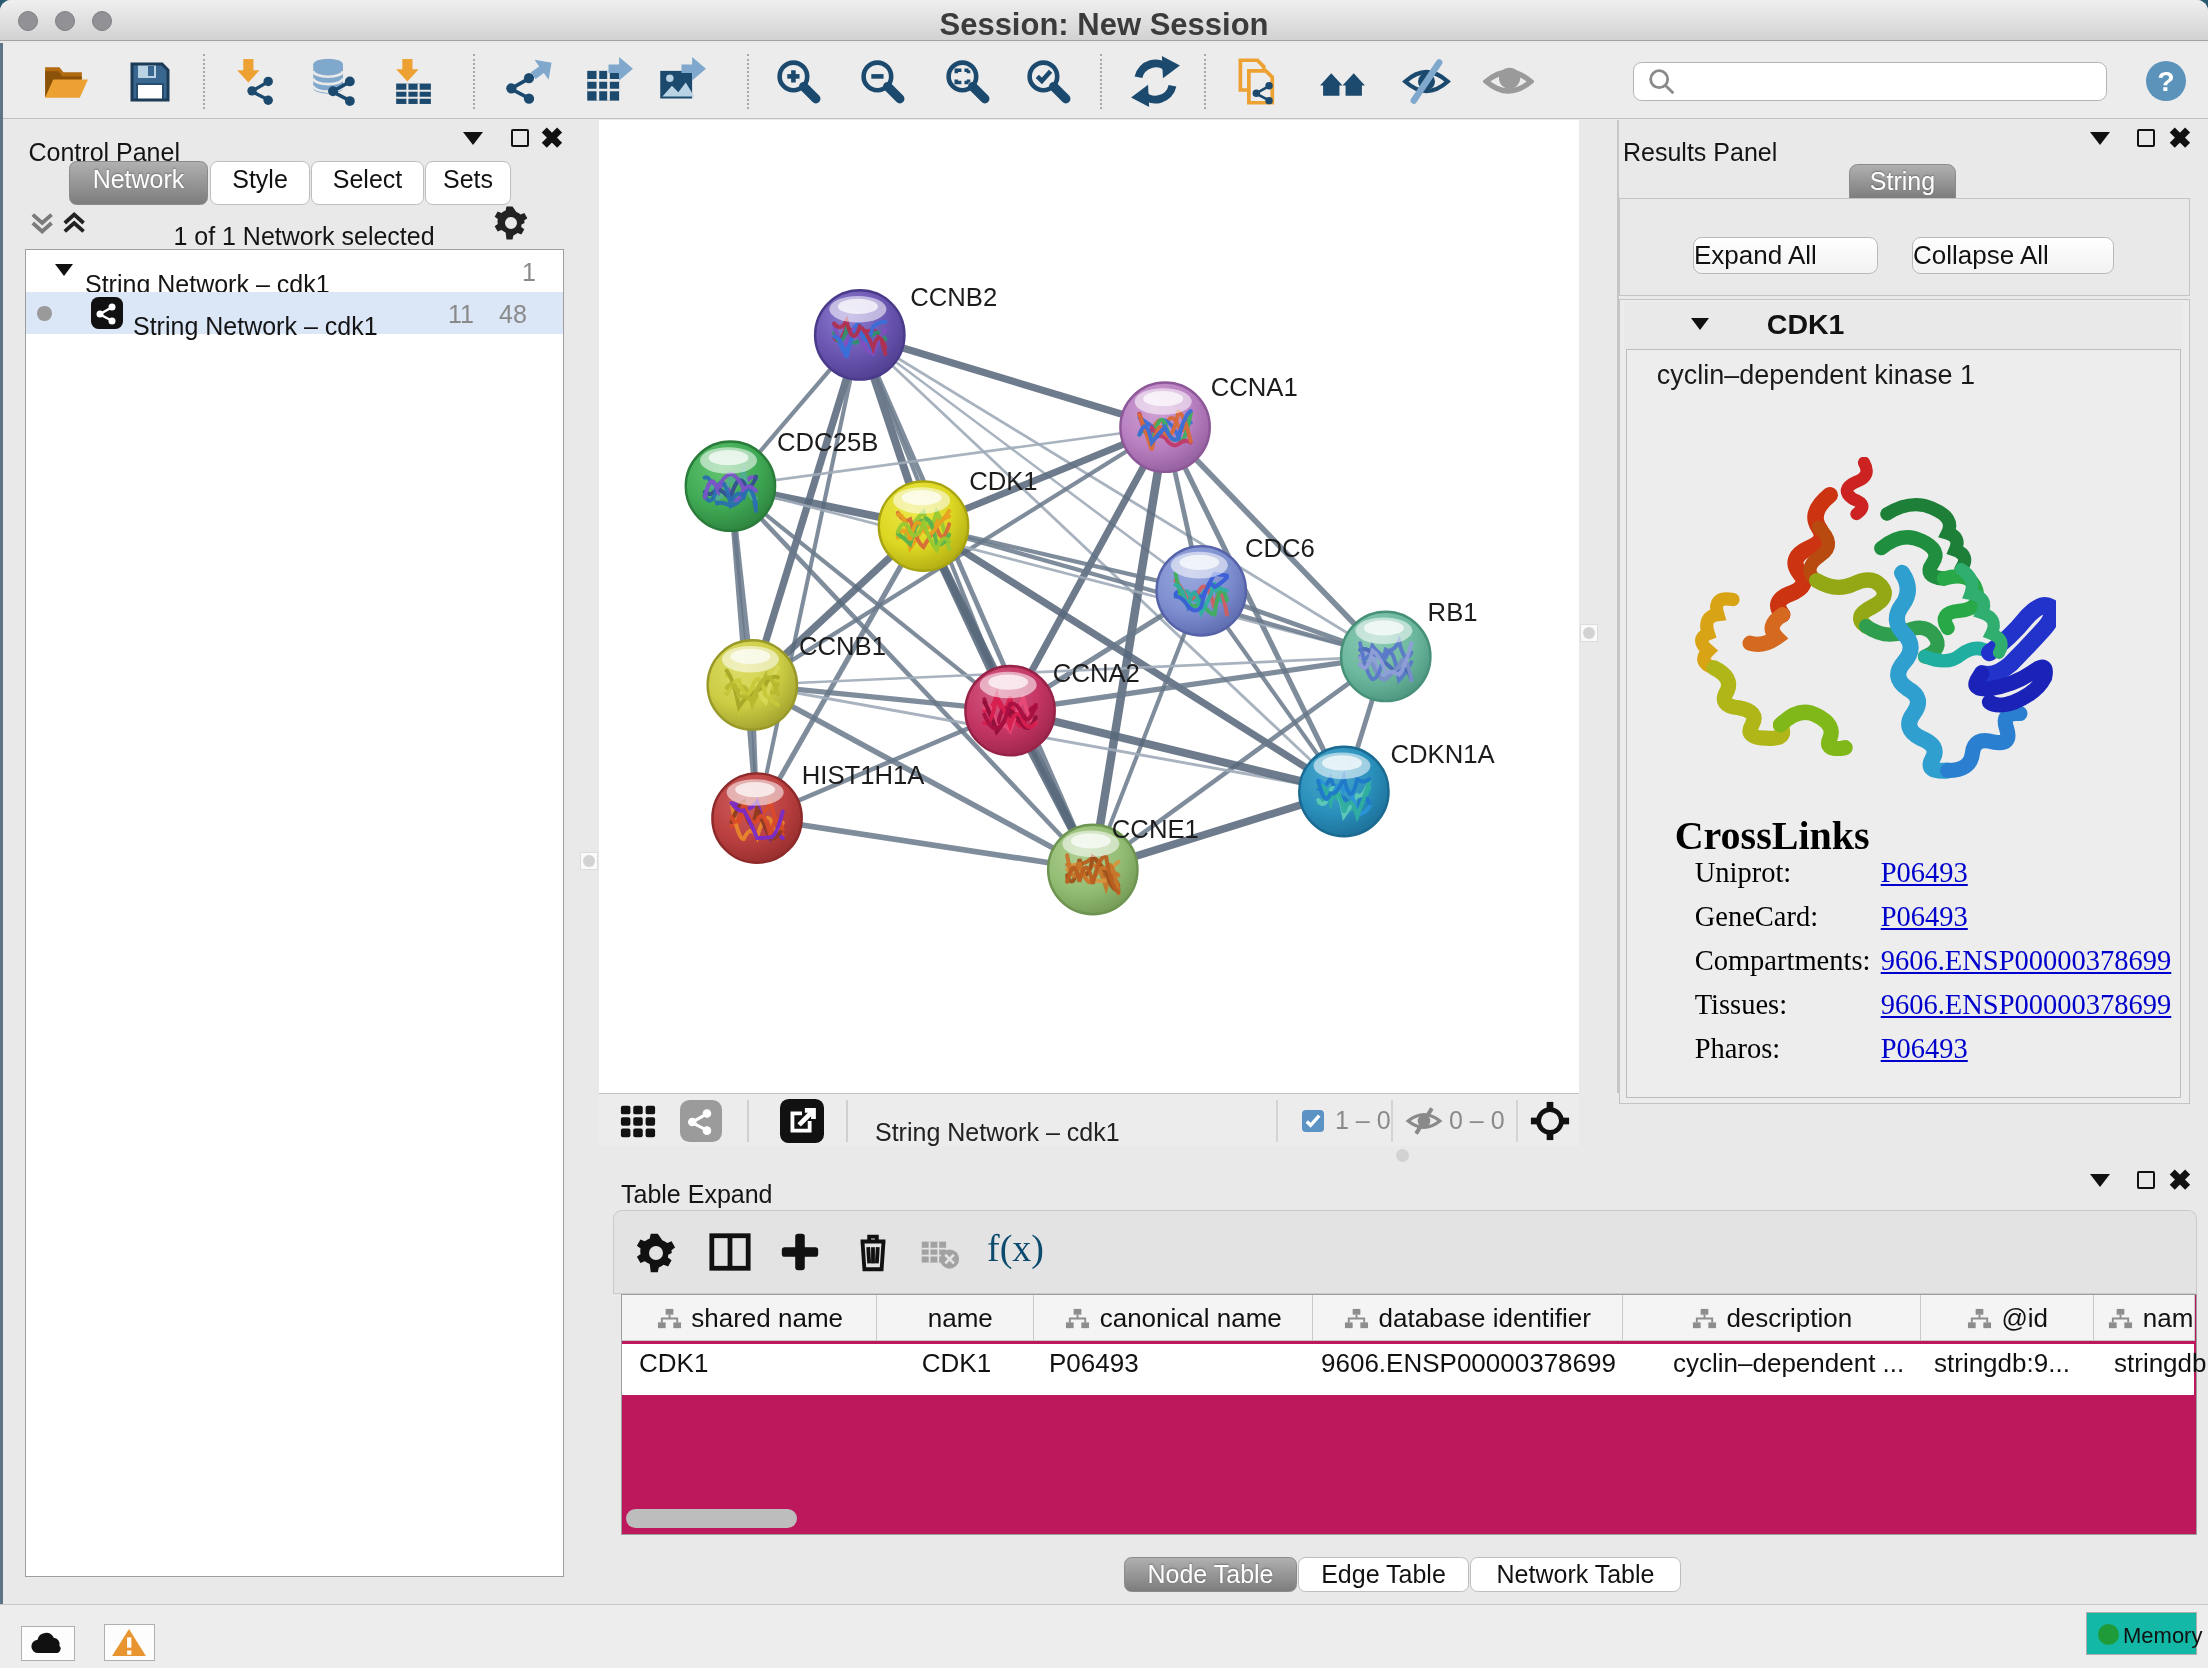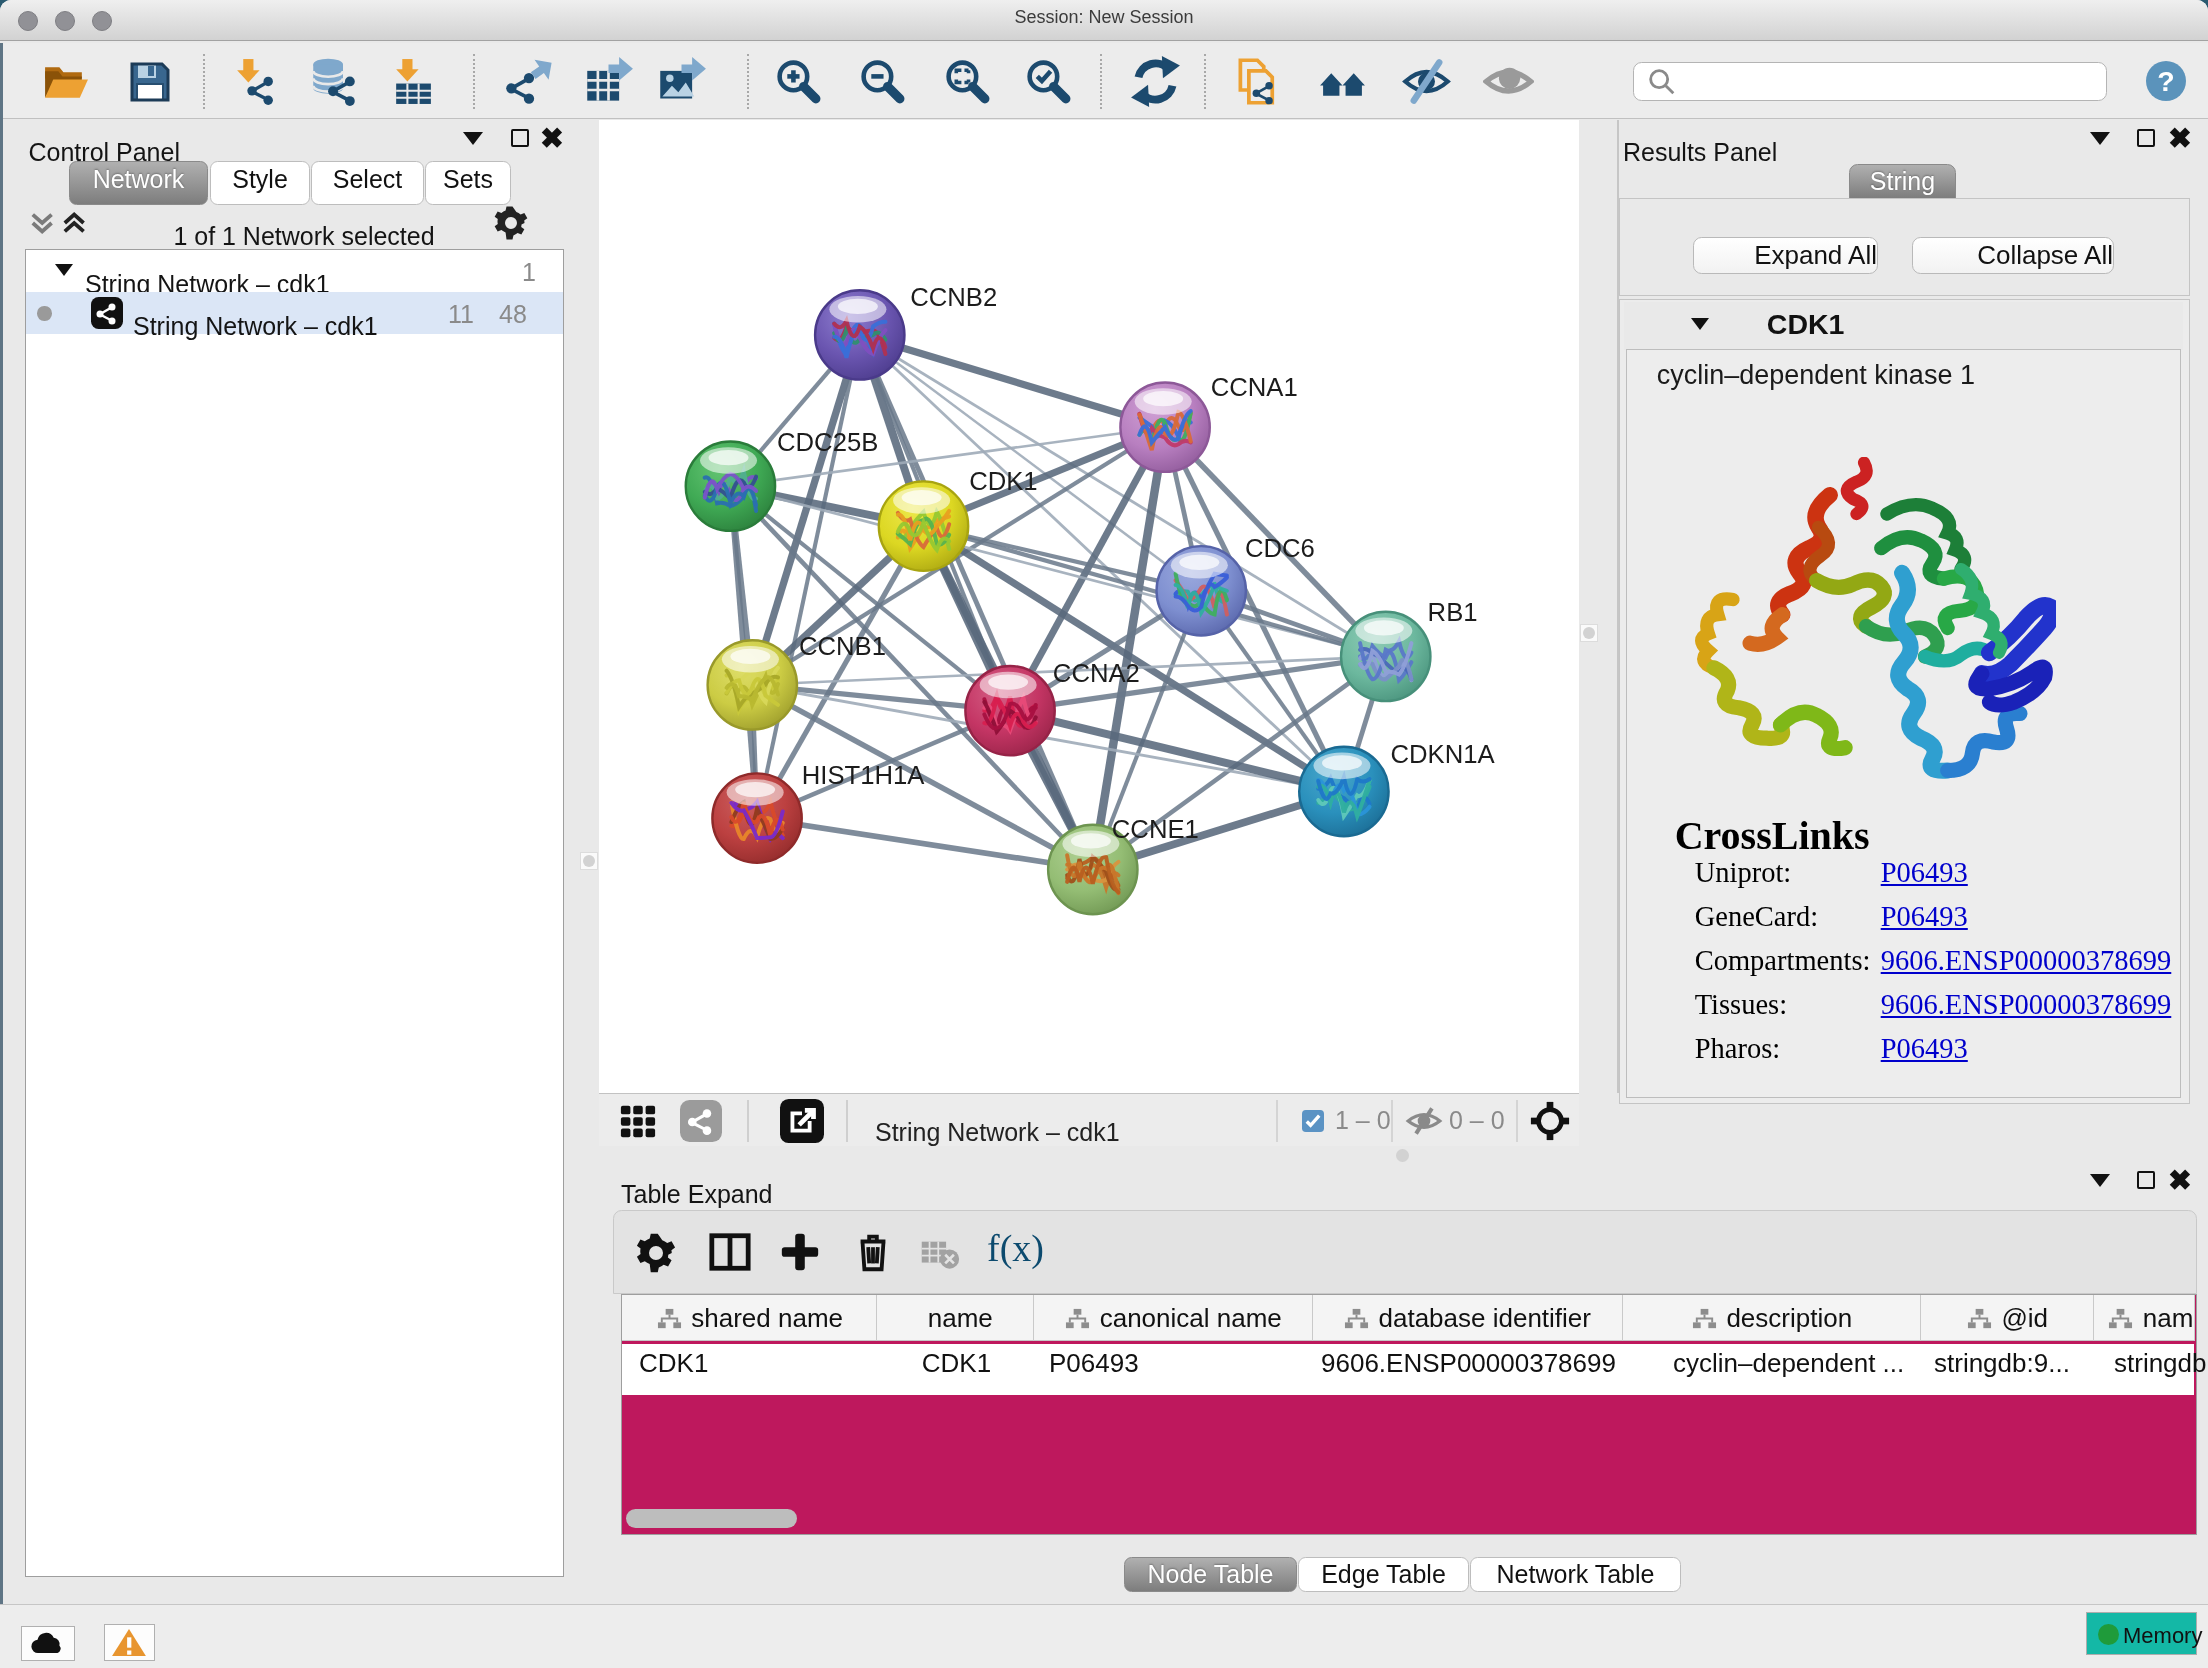--- a/index.html
+++ b/index.html
@@ -12,7 +12,7 @@
 .tl { position:absolute; top:10.5px; width:20px; height:20px; border-radius:50%;
   background:#919196; border:1px solid #7e7e83; }
 #title { position:absolute; top:6.7px; left:0; width:100%; text-align:center;
-  font-size:18px; font-weight:400; color:#3b3b3b; }
+  font-size:31px; font-weight:700; color:#3b3b3b; }
 #toolbar { position:absolute; left:0; top:43px; width:100%; height:76px; background:#ececec;
   border-bottom:1.9px solid #c0c0c0; }
 .tsep { position:absolute; top:11.4px; height:55px; width:0;

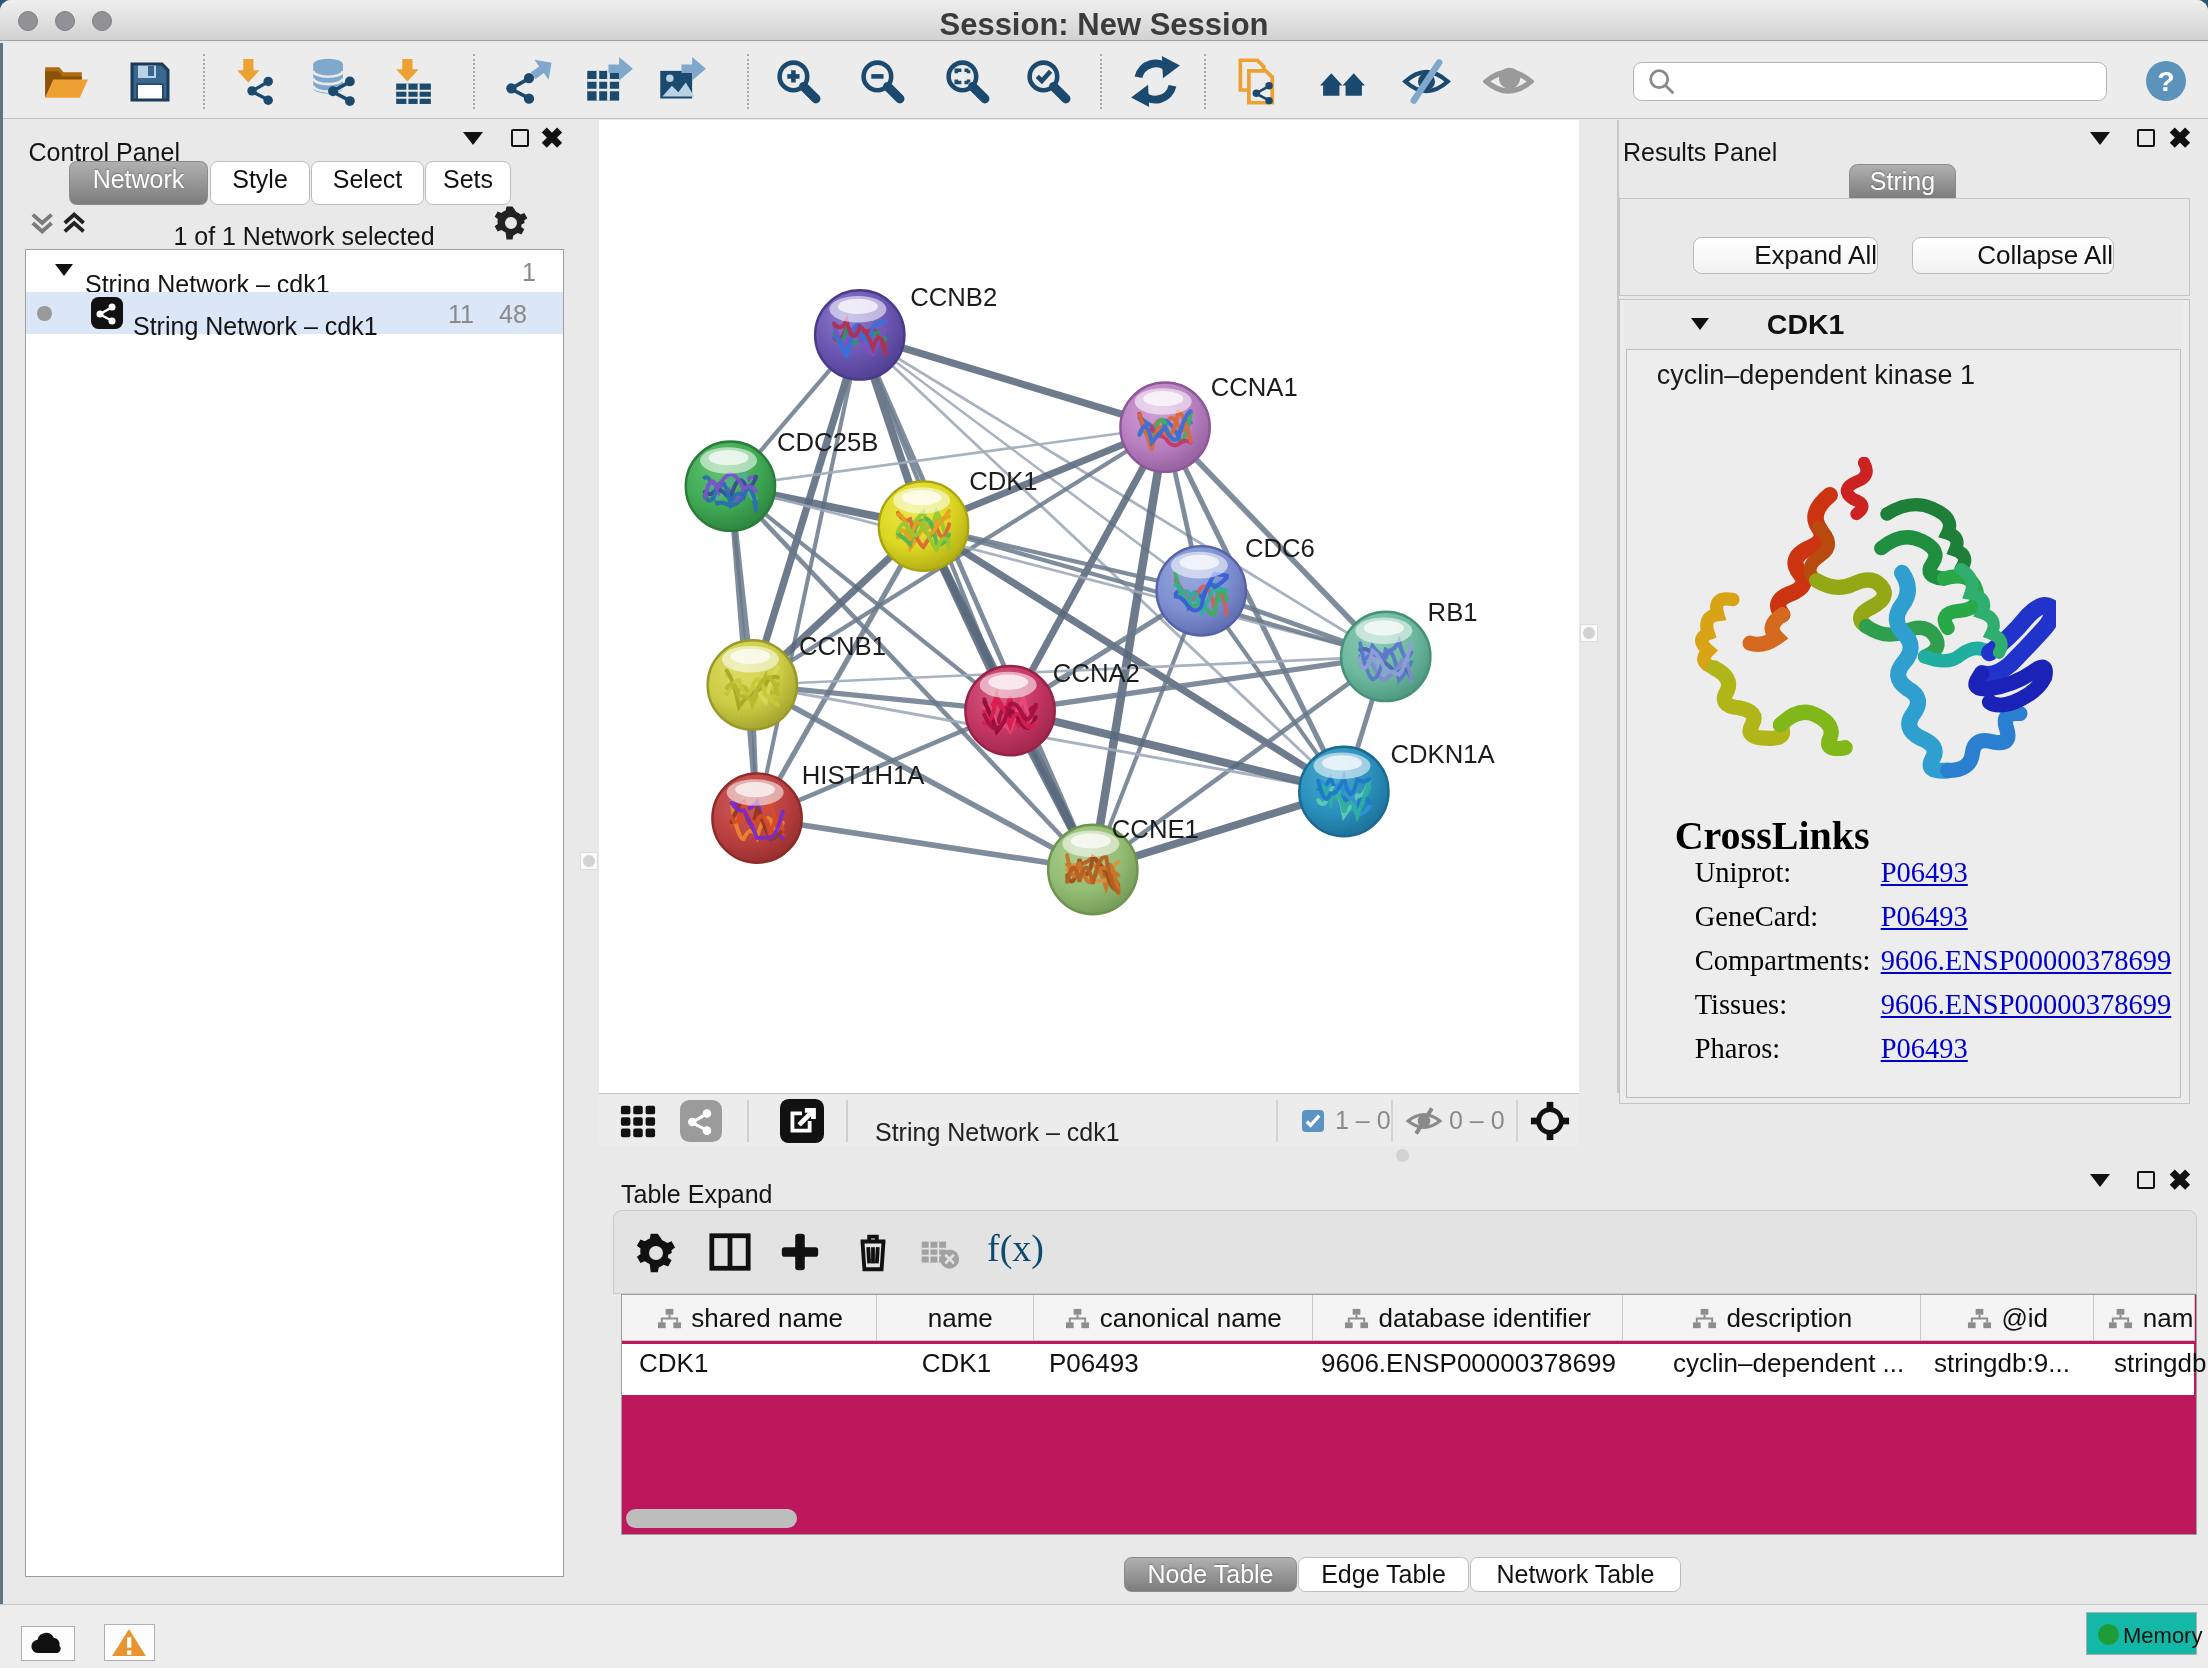--- a/index.html
+++ b/index.html
@@ -31,7 +31,7 @@
 .tabsel { background:linear-gradient(#b0b0b0,#7d7d7d); color:#fff; border-color:#8a8a8a;
   text-shadow:0 -1px 1.9px rgba(0,0,0,.3); }
 .gbtn { position:absolute; background:linear-gradient(#ffffff,#f2f2f2); border:1.9px solid #b9b9b9;
-  border-radius:8.6px; font-size:26px; color:#111; text-align:right; }
+  border-radius:8.6px; font-size:26px; color:#111; text-align:left; }
 a.lnk { color:#0000cc; text-decoration:underline; }
 .hc { position:absolute; top:0; height:46px; line-height:46px; font-size:26px; color:#111; text-align:center; border-right:1.9px solid #c9c9c9; white-space:nowrap; overflow:hidden; }
 .hc span { margin-left:9.5px; }

